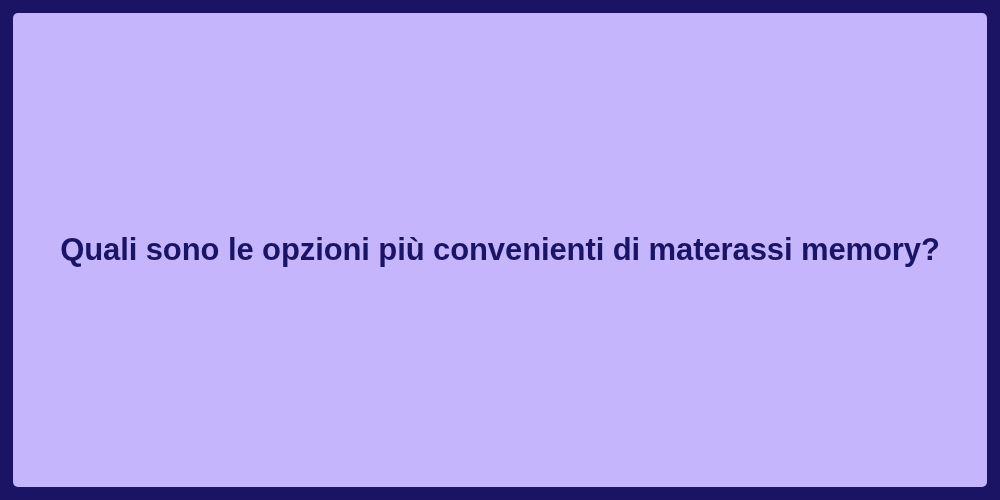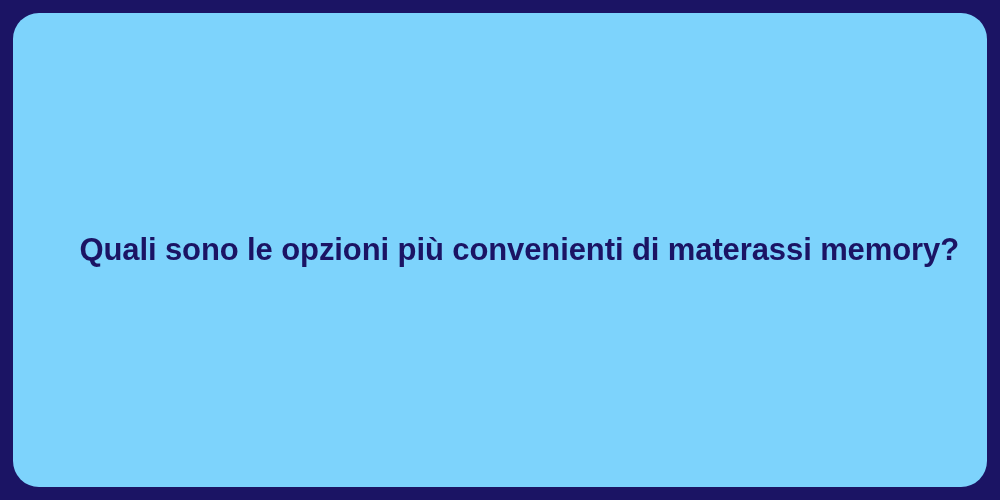--- a/index.html
+++ b/index.html
@@ -31,11 +31,11 @@
     top: 13px;
     right: 13px;
     bottom: 13px;
-    background: #7dd3fc;
-    border-radius: 26px;
+    background: #c4b5fd;
+    border-radius: 5px;
     display: flex;
     align-items: center;
-    justify-content: flex-end;
+    justify-content: center;
     text-align: center;
     padding: 0 28px;
   }

